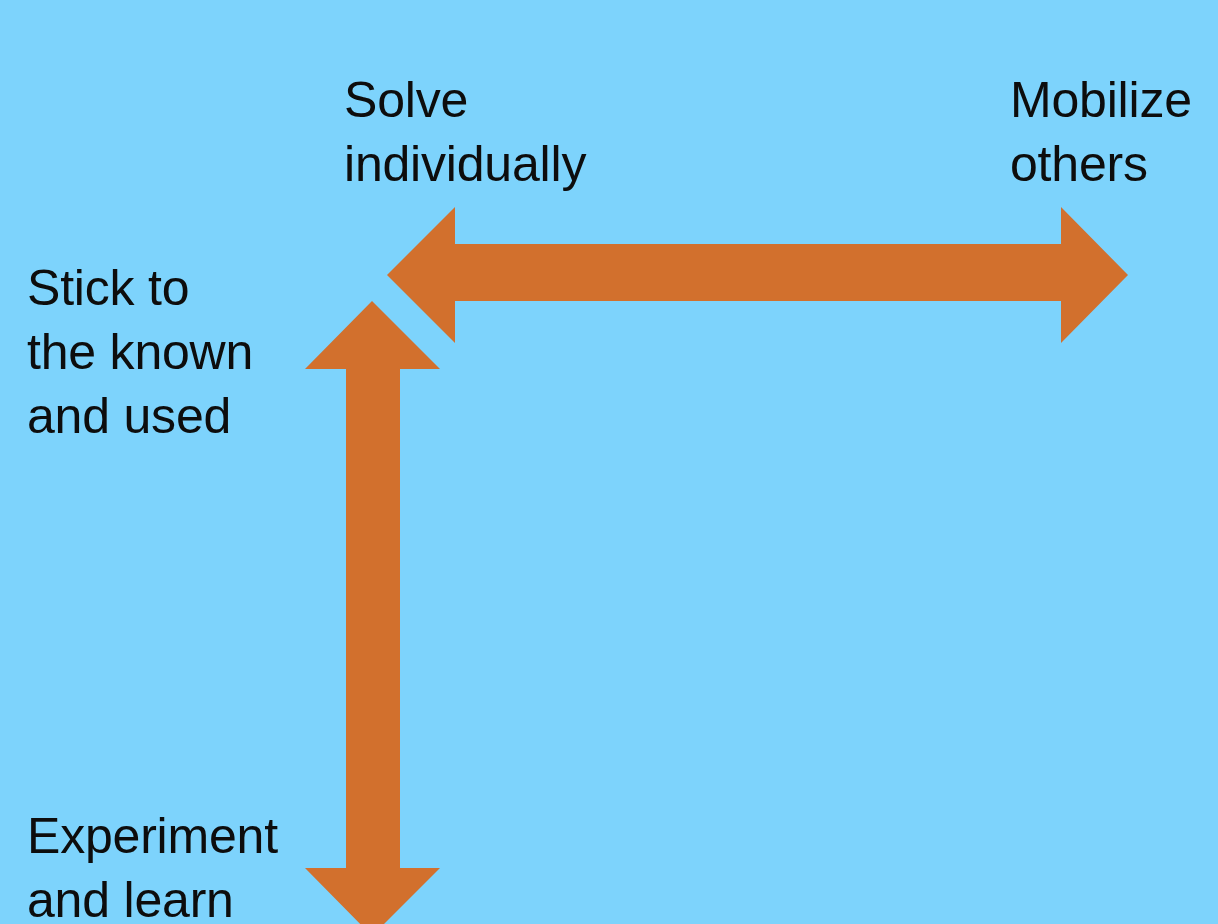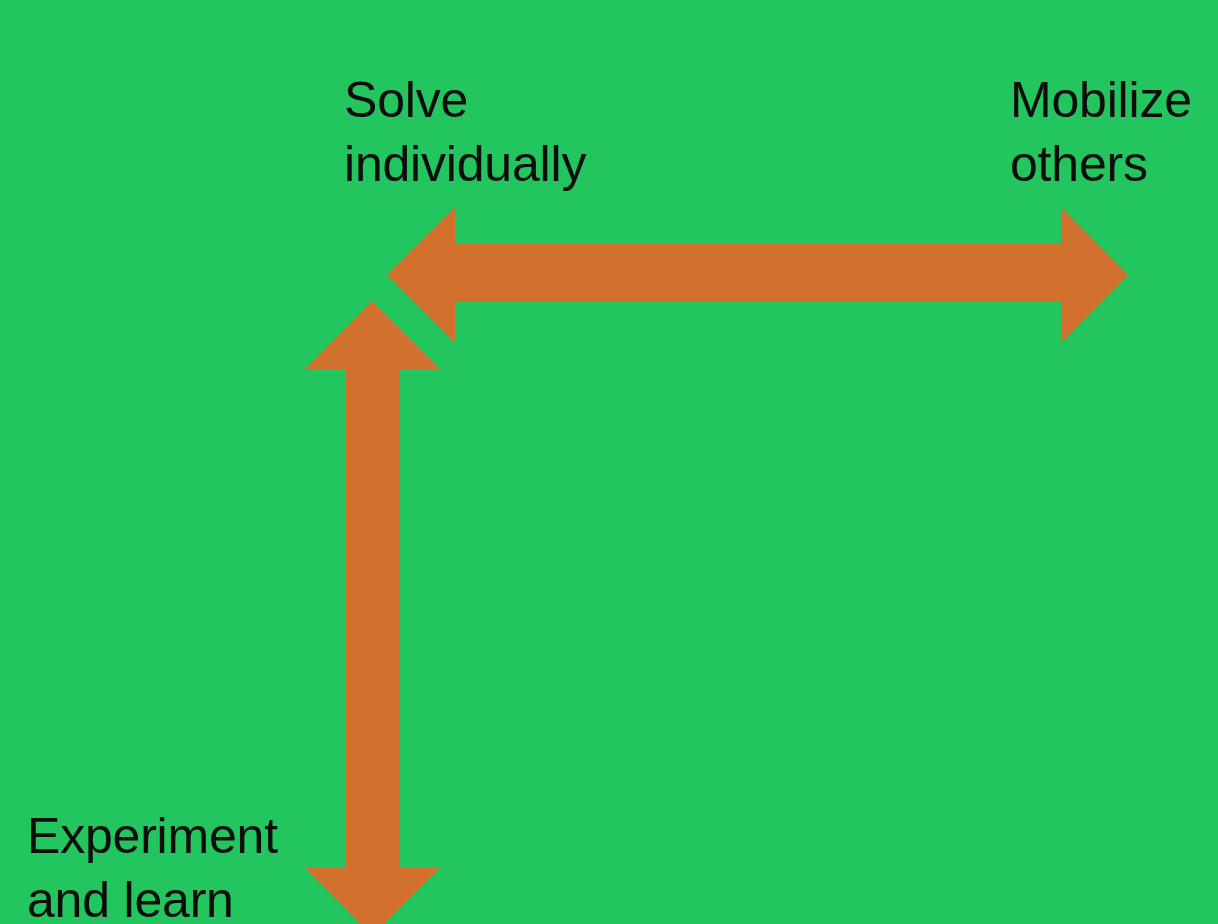--- a/index.html
+++ b/index.html
@@ -12,7 +12,7 @@
     position: relative;
     width: 1218px;
     height: 924px;
-    background: #22c55e;
+    background: #7dd3fc;
     overflow: hidden;
     font-family: "Liberation Sans", sans-serif;
   }

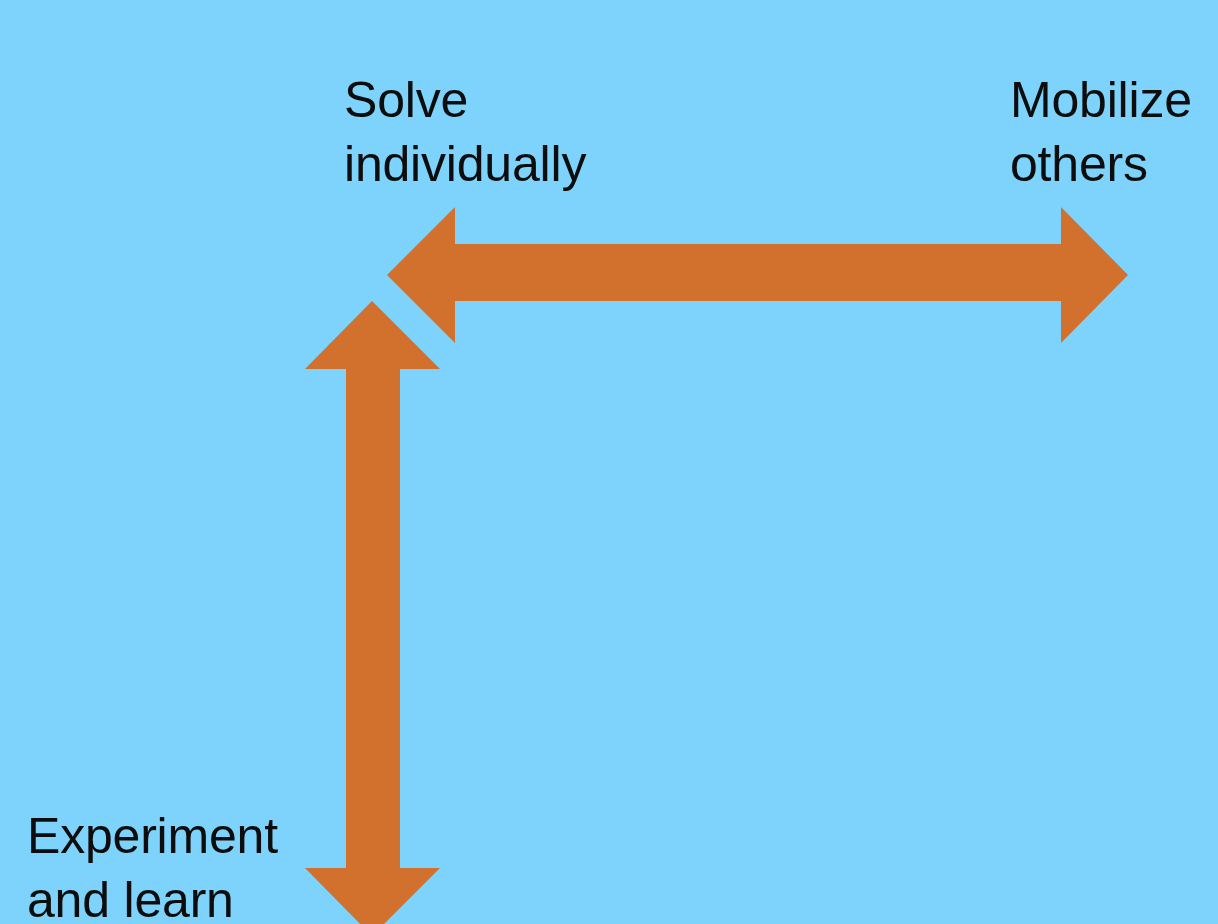--- a/index.html
+++ b/index.html
@@ -94,6 +94,9 @@
   <div class="label" id="label-mobilize-others">Mobilize
 others</div>
 
+  <div class="label" id="label-stick-to-known">Stick to
+the known
+and used</div>
 
   <div class="label" id="label-experiment-learn">Experiment
 and learn</div>

